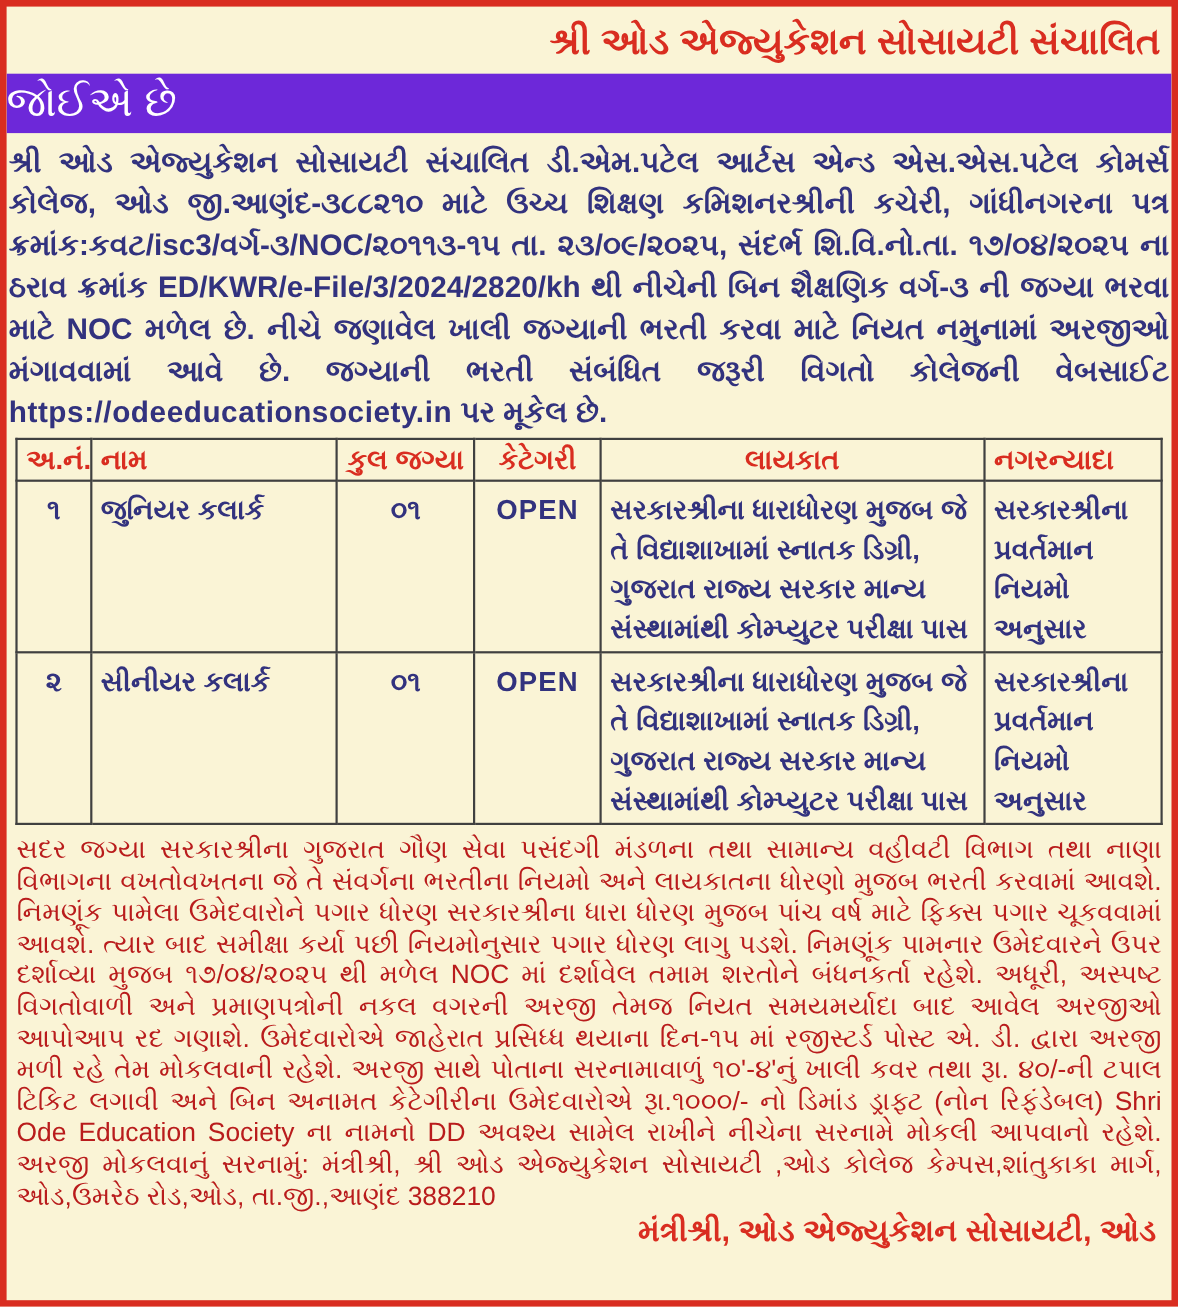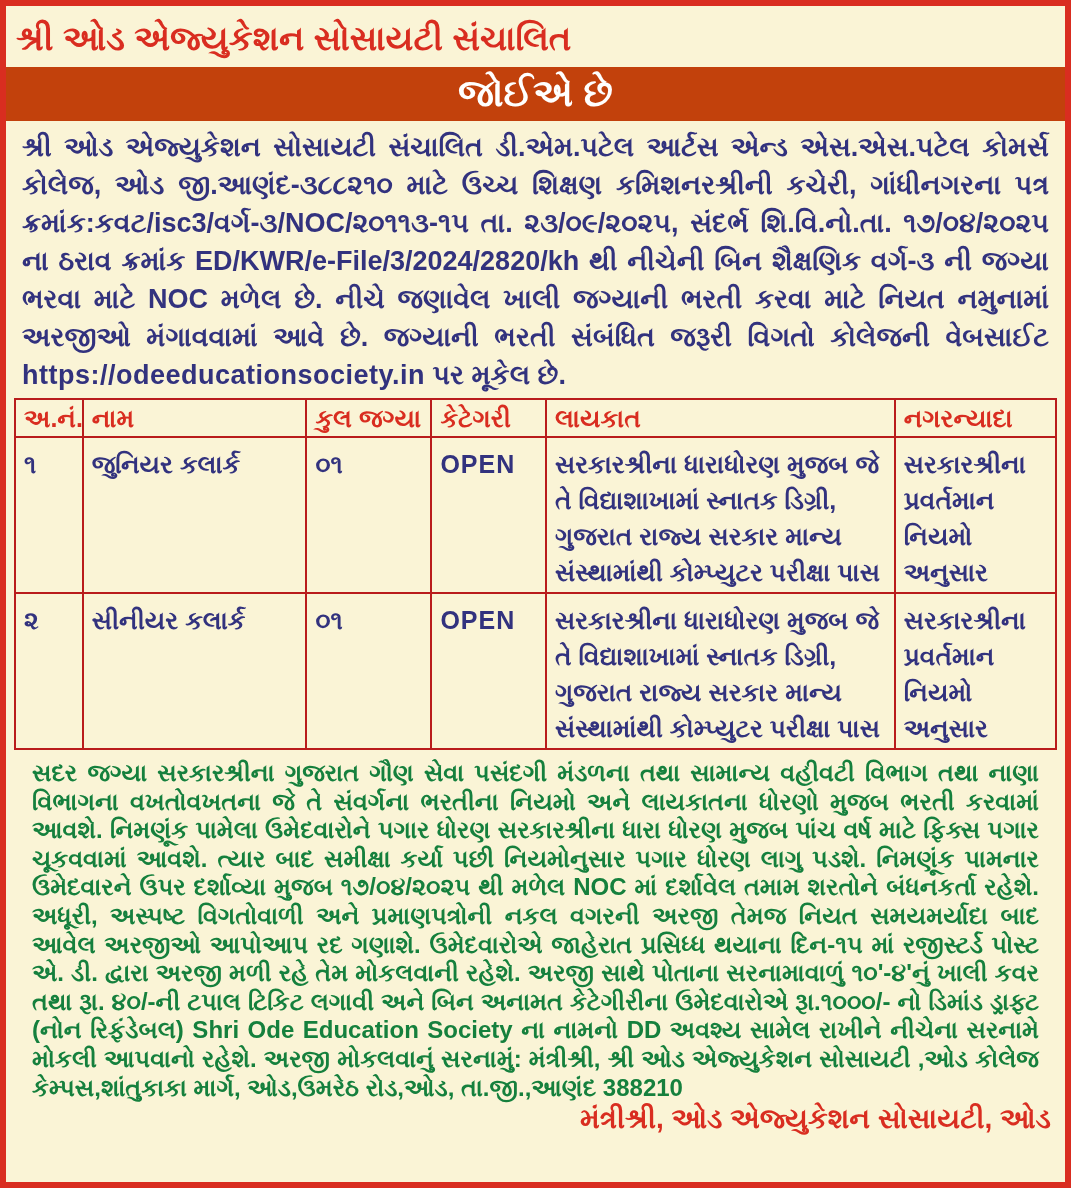--- a/index.html
+++ b/index.html
@@ -18,7 +18,7 @@
 
   
   .masthead {
-    text-align: left;
+    text-align: right;
     color: #d92d20;
     font-weight: bold;
     padding: 10px 10px 6px;

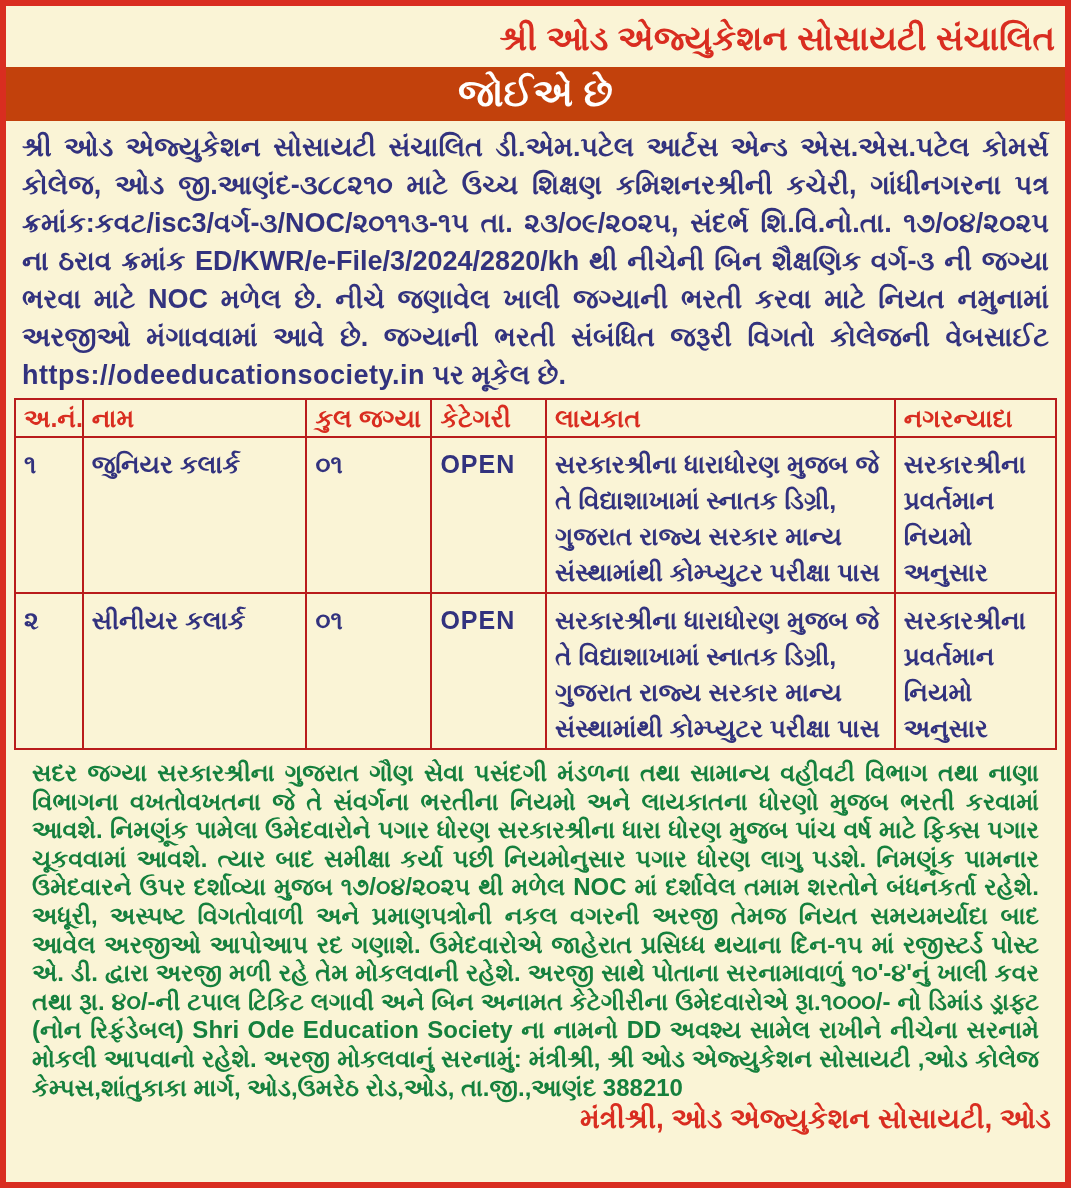--- a/index.html
+++ b/index.html
@@ -26,10 +26,9 @@
   .masthead .line { font-size: 34px; line-height: 45px; }
 
   .banner {
-    background: #c2410c;
+    background: #6d28d9;
     color: #ffffff;
-    text-align: center;
-    font-weight: bold;
+    font-weight: normal;
     font-size: 38px;
     line-height: 52px;
     height: 54px;

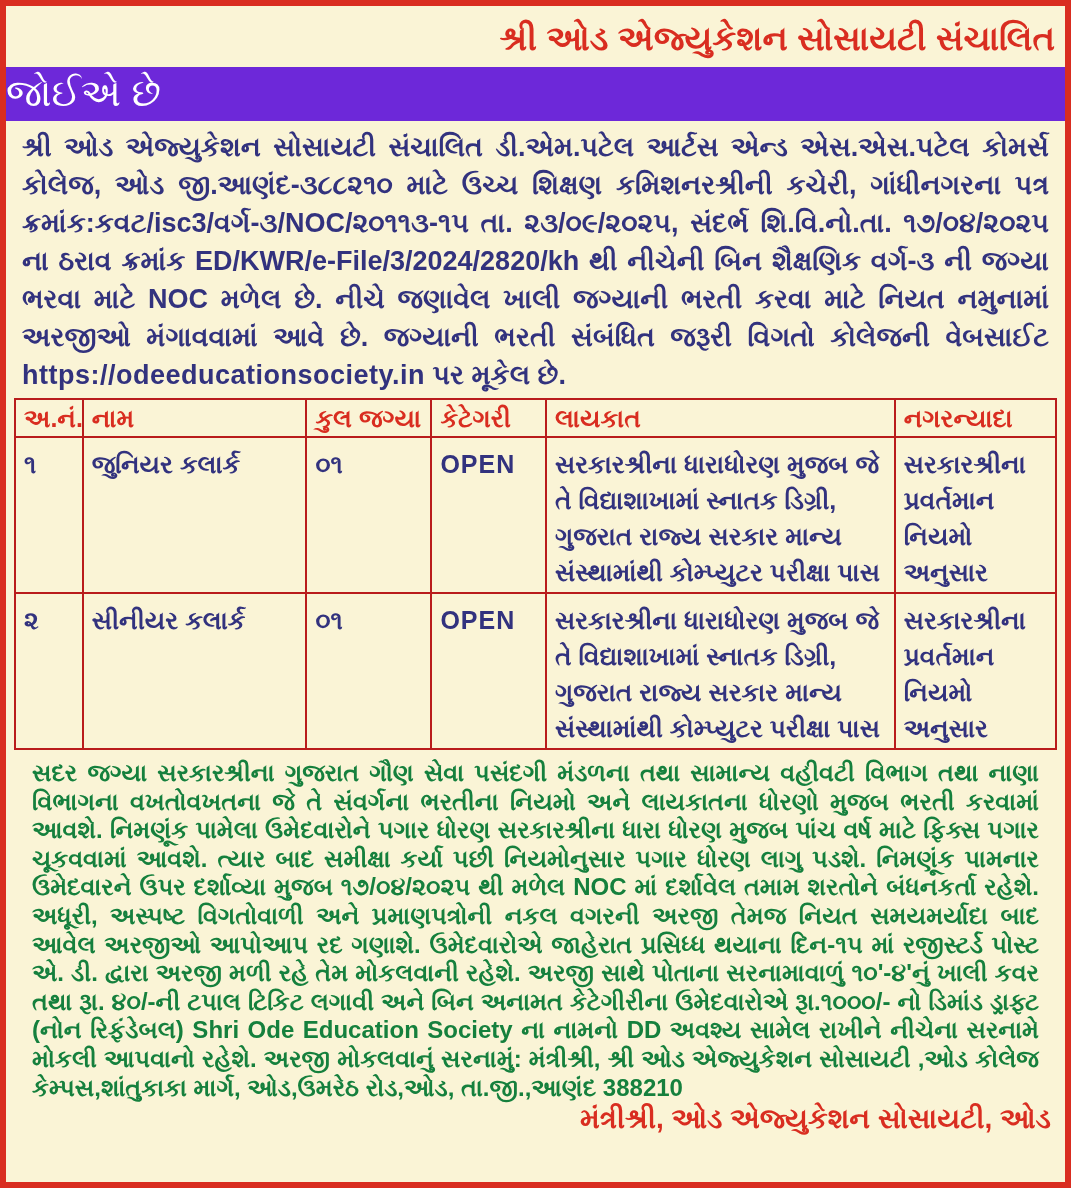--- a/index.html
+++ b/index.html
@@ -41,7 +41,7 @@
     font-size: 27px;
     line-height: 38px;
     text-align: justify;
-    padding: 7px 16px 4px;
+    padding: 7px 2px 4px;
     min-height: 268px;
   }
   .intro .latin { letter-spacing: 0.5px; }

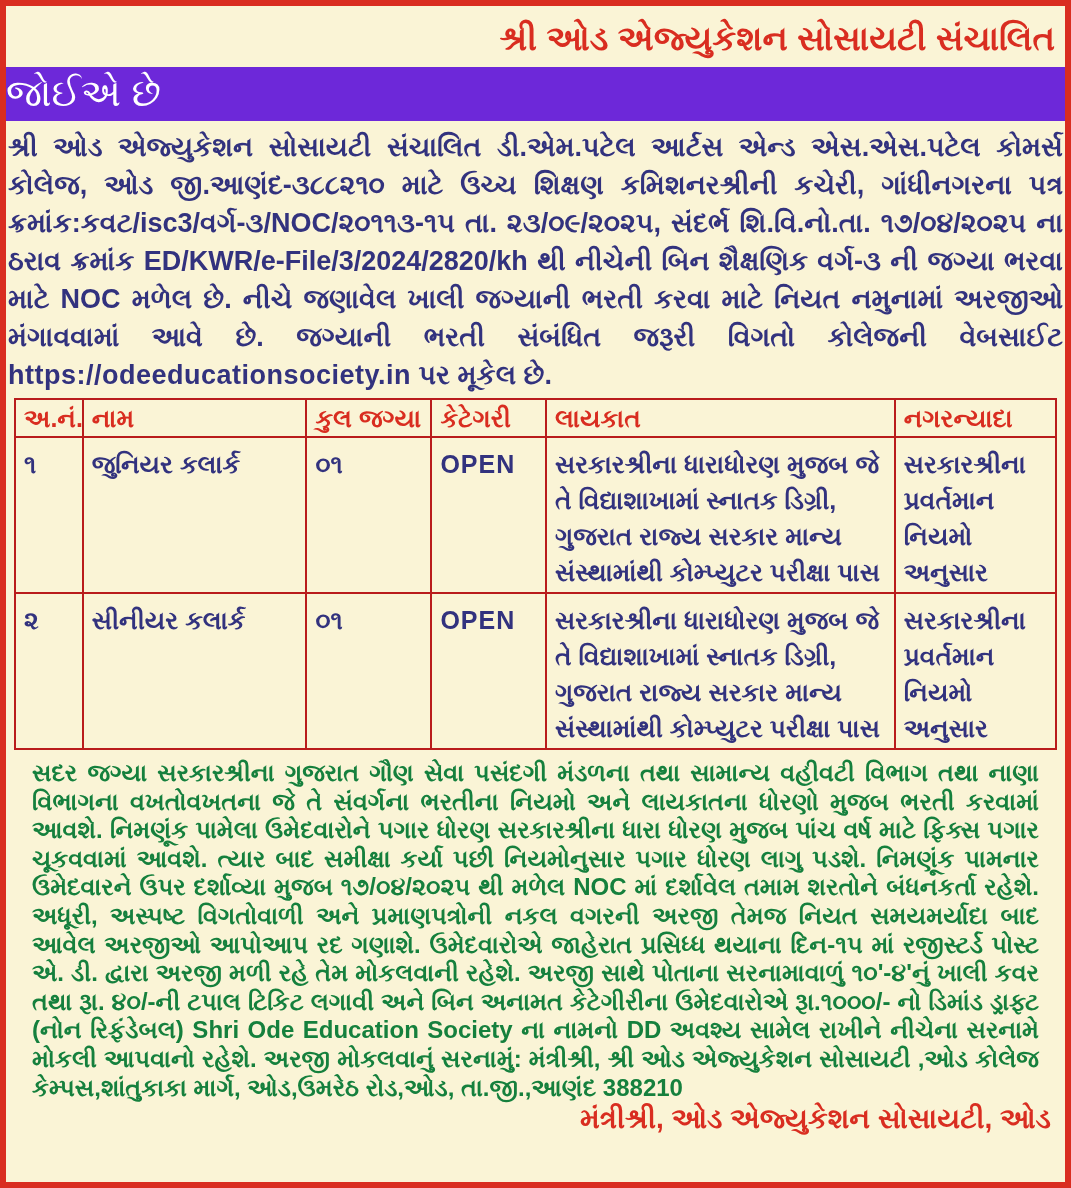--- a/index.html
+++ b/index.html
@@ -54,7 +54,7 @@
     table-layout: fixed;
   }
   table.vacancy th, table.vacancy td {
-    border: 2px solid #b91c1c;
+    border: 2px solid #404040;
     padding: 2px 8px;
     vertical-align: top;
   }

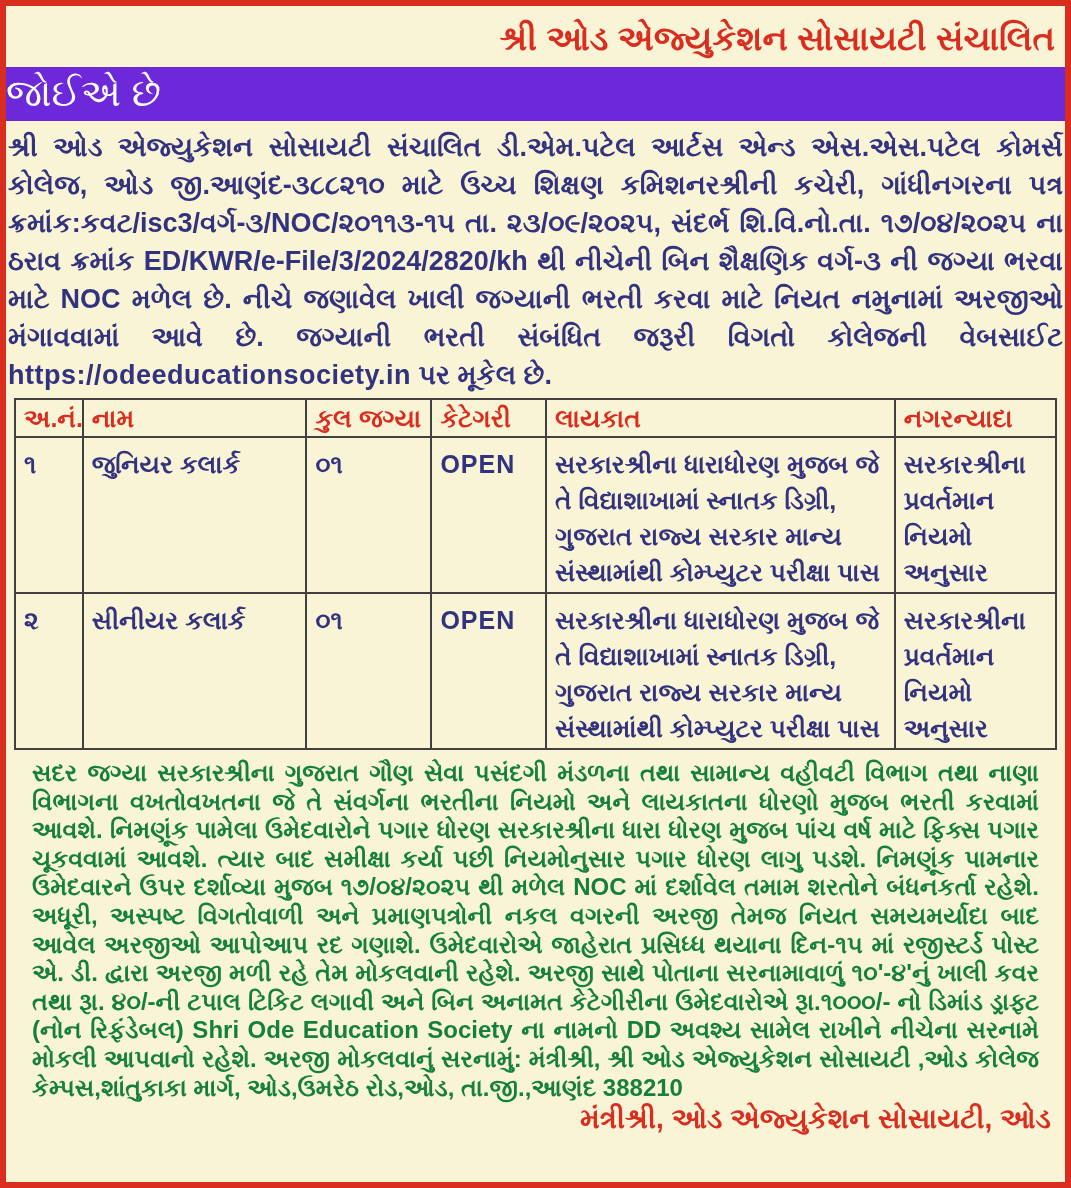--- a/index.html
+++ b/index.html
@@ -67,7 +67,7 @@
     white-space: nowrap;
     overflow: hidden;
   }
-  table.vacancy th.center, table.vacancy td.center { }
+  table.vacancy th.center, table.vacancy td.center { text-align: center; }
   table.vacancy td {
     color: #32327e;
     font-weight: bold;

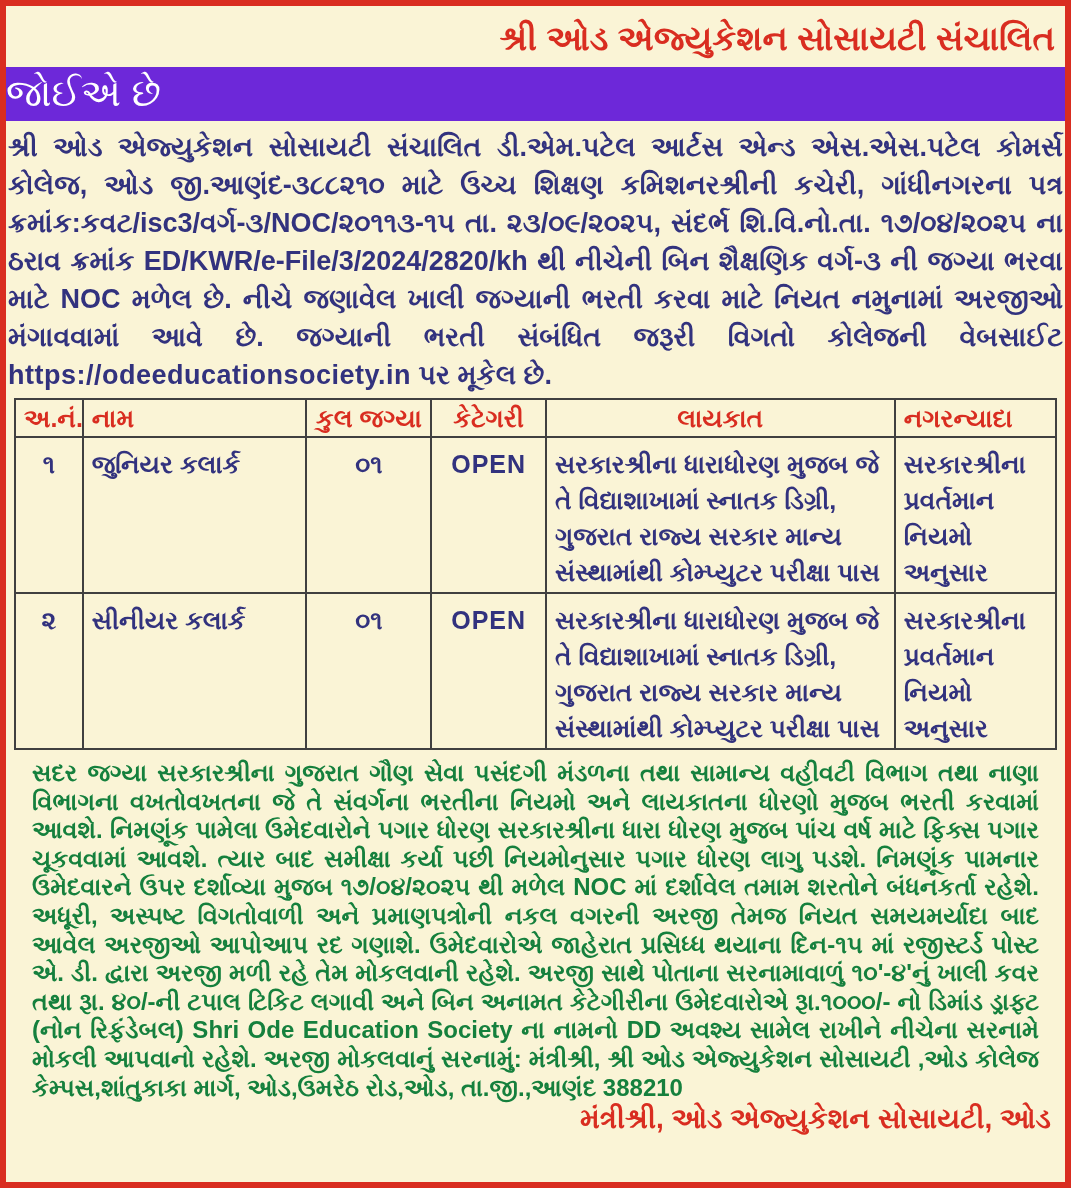--- a/index.html
+++ b/index.html
@@ -90,12 +90,12 @@
 
   
   .outro {
-    color: #15803d;
-    font-weight: bold;
+    color: #b91c1c;
+    font-weight: normal;
     font-size: 24px;
     line-height: 28.6px;
     text-align: justify;
-    padding: 9px 26px 0;
+    padding: 9px 9px 0;
     min-height: 338px;
   }
   .signature {

